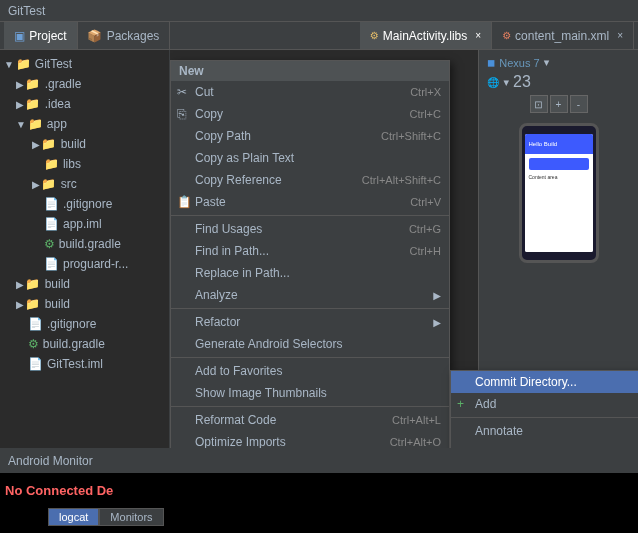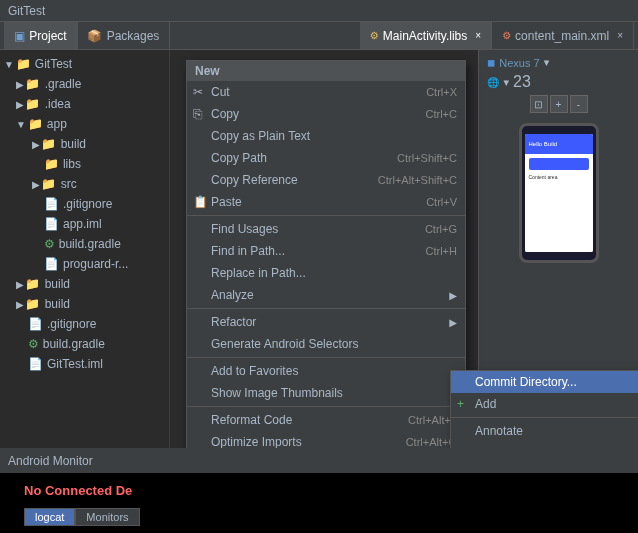--- a/index.html
+++ b/index.html
@@ -97,7 +97,7 @@
       z-index: 20;
     }
     .context-menu-primary {
-      left: 16px;
+      left: 0;
       top: 10px;
       width: 254px;
     }

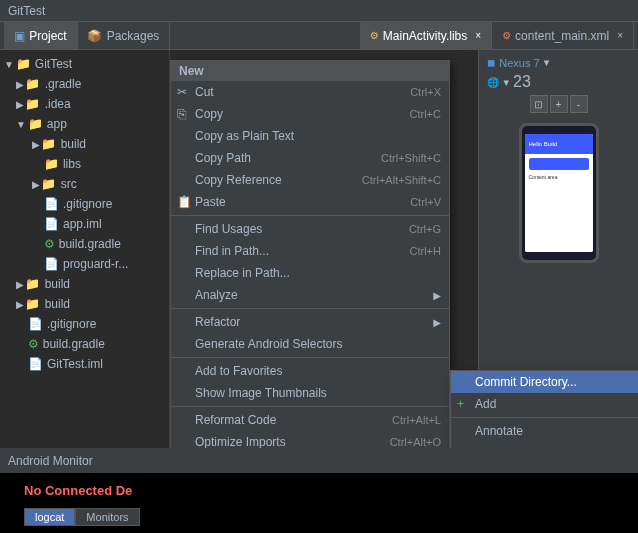--- a/index.html
+++ b/index.html
@@ -426,11 +426,11 @@
         <span class="shortcut">Ctrl+C</span>
       </div>
       <div class="menu-item">
-        <span>Copy as Plain Text</span>
-      </div>
-      <div class="menu-item">
         <span>Copy Path</span>
         <span class="shortcut">Ctrl+Shift+C</span>
+      </div>
+      <div class="menu-item">
+        <span>Copy as Plain Text</span>
       </div>
       <div class="menu-item">
         <span>Copy Reference</span>

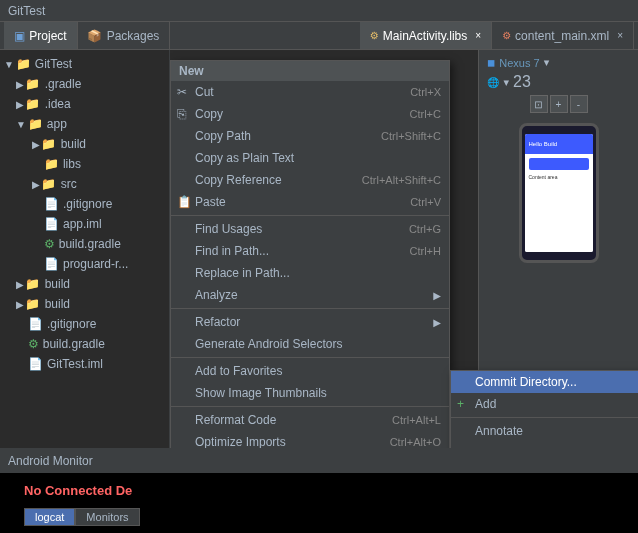--- a/index.html
+++ b/index.html
@@ -167,7 +167,7 @@
       color: #a9b7c6;
     }
     .monitor-content {
-      padding: 4px 24px;
+      padding: 4px 5px;
     }
     .no-device-text {
       color: #ff6464;

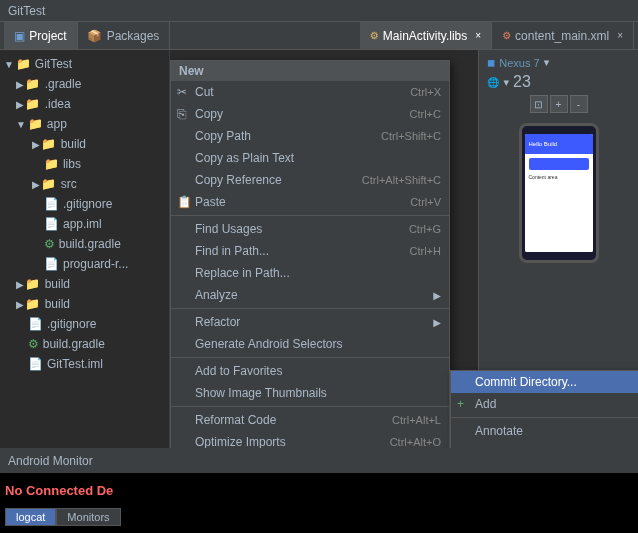--- a/index.html
+++ b/index.html
@@ -191,6 +191,7 @@
     .monitor-tab.active {
       background: #4b6eaf;
       color: #fff;
+      margin-left: 43px;
     }
 
     

